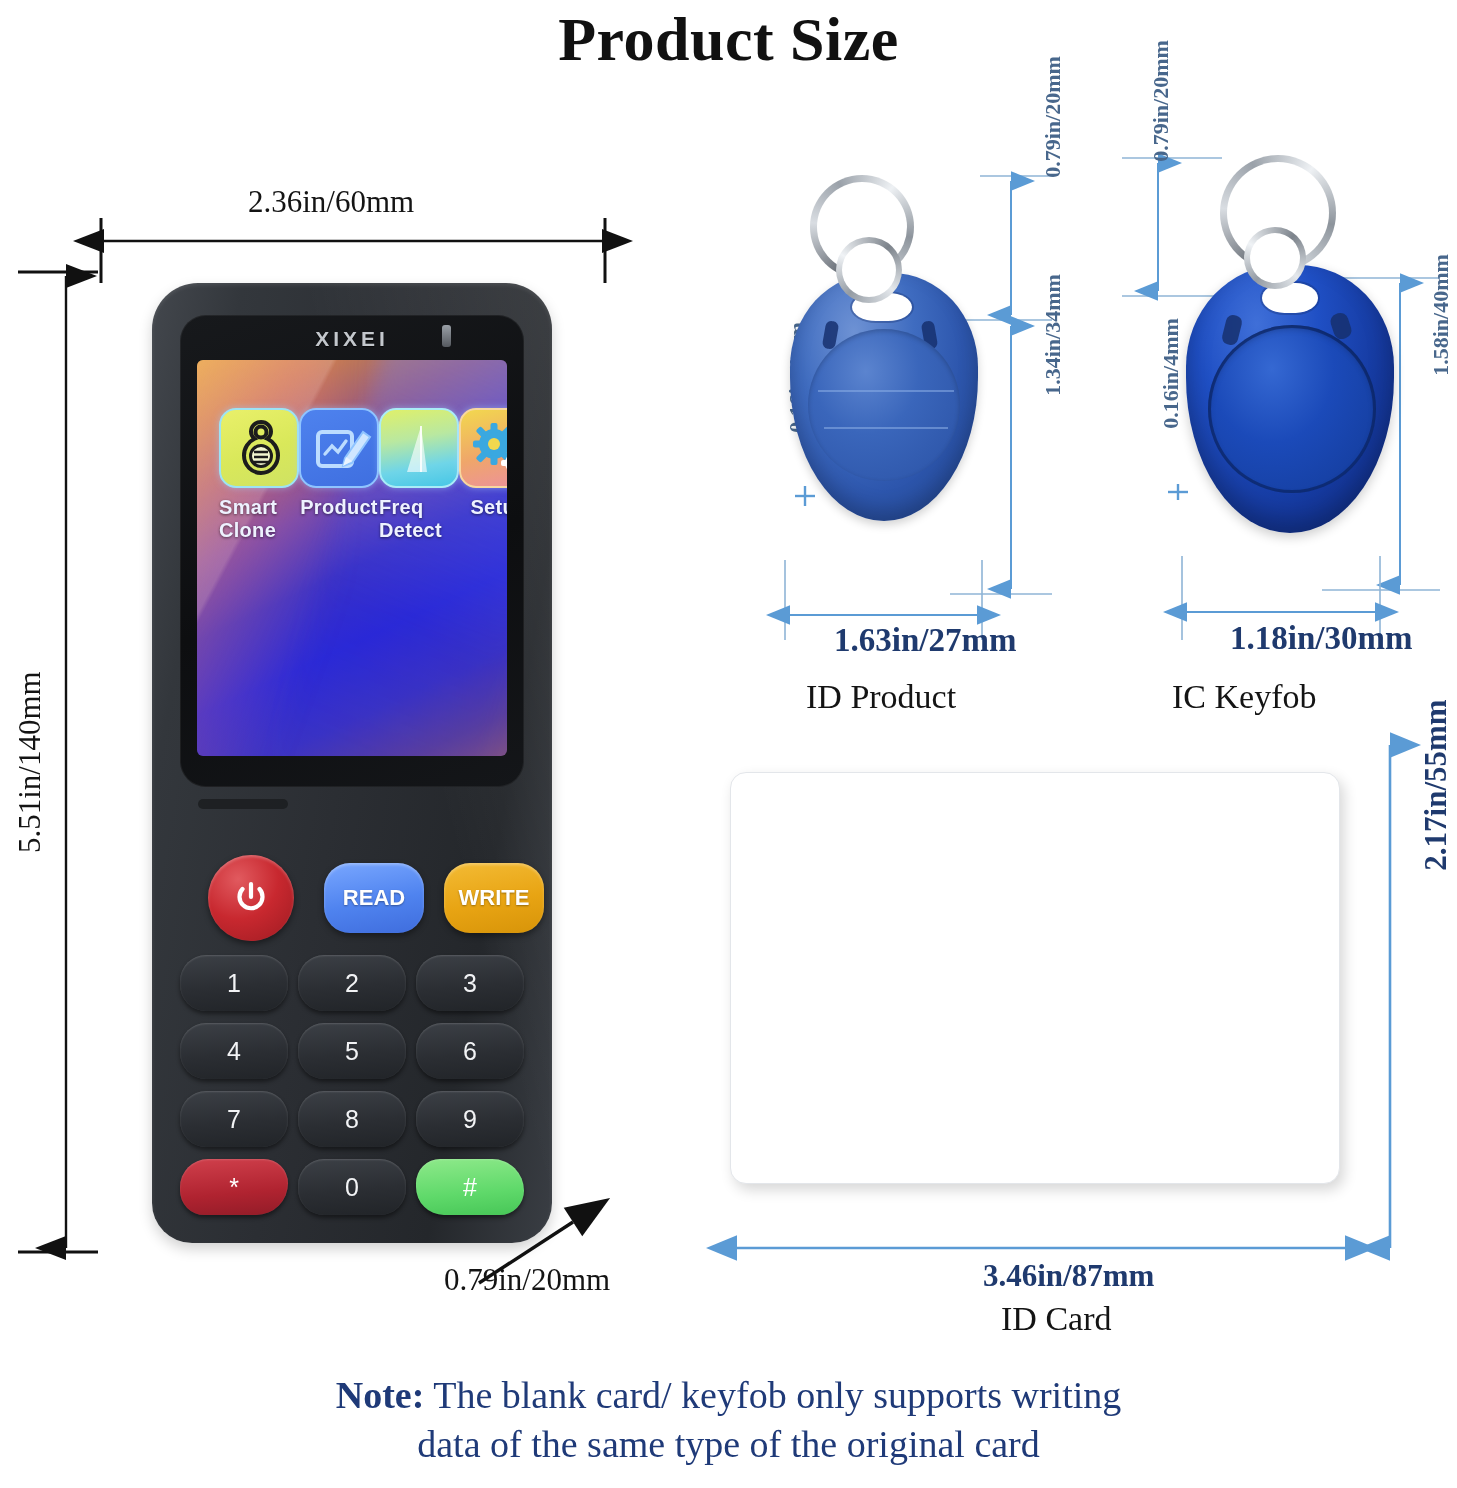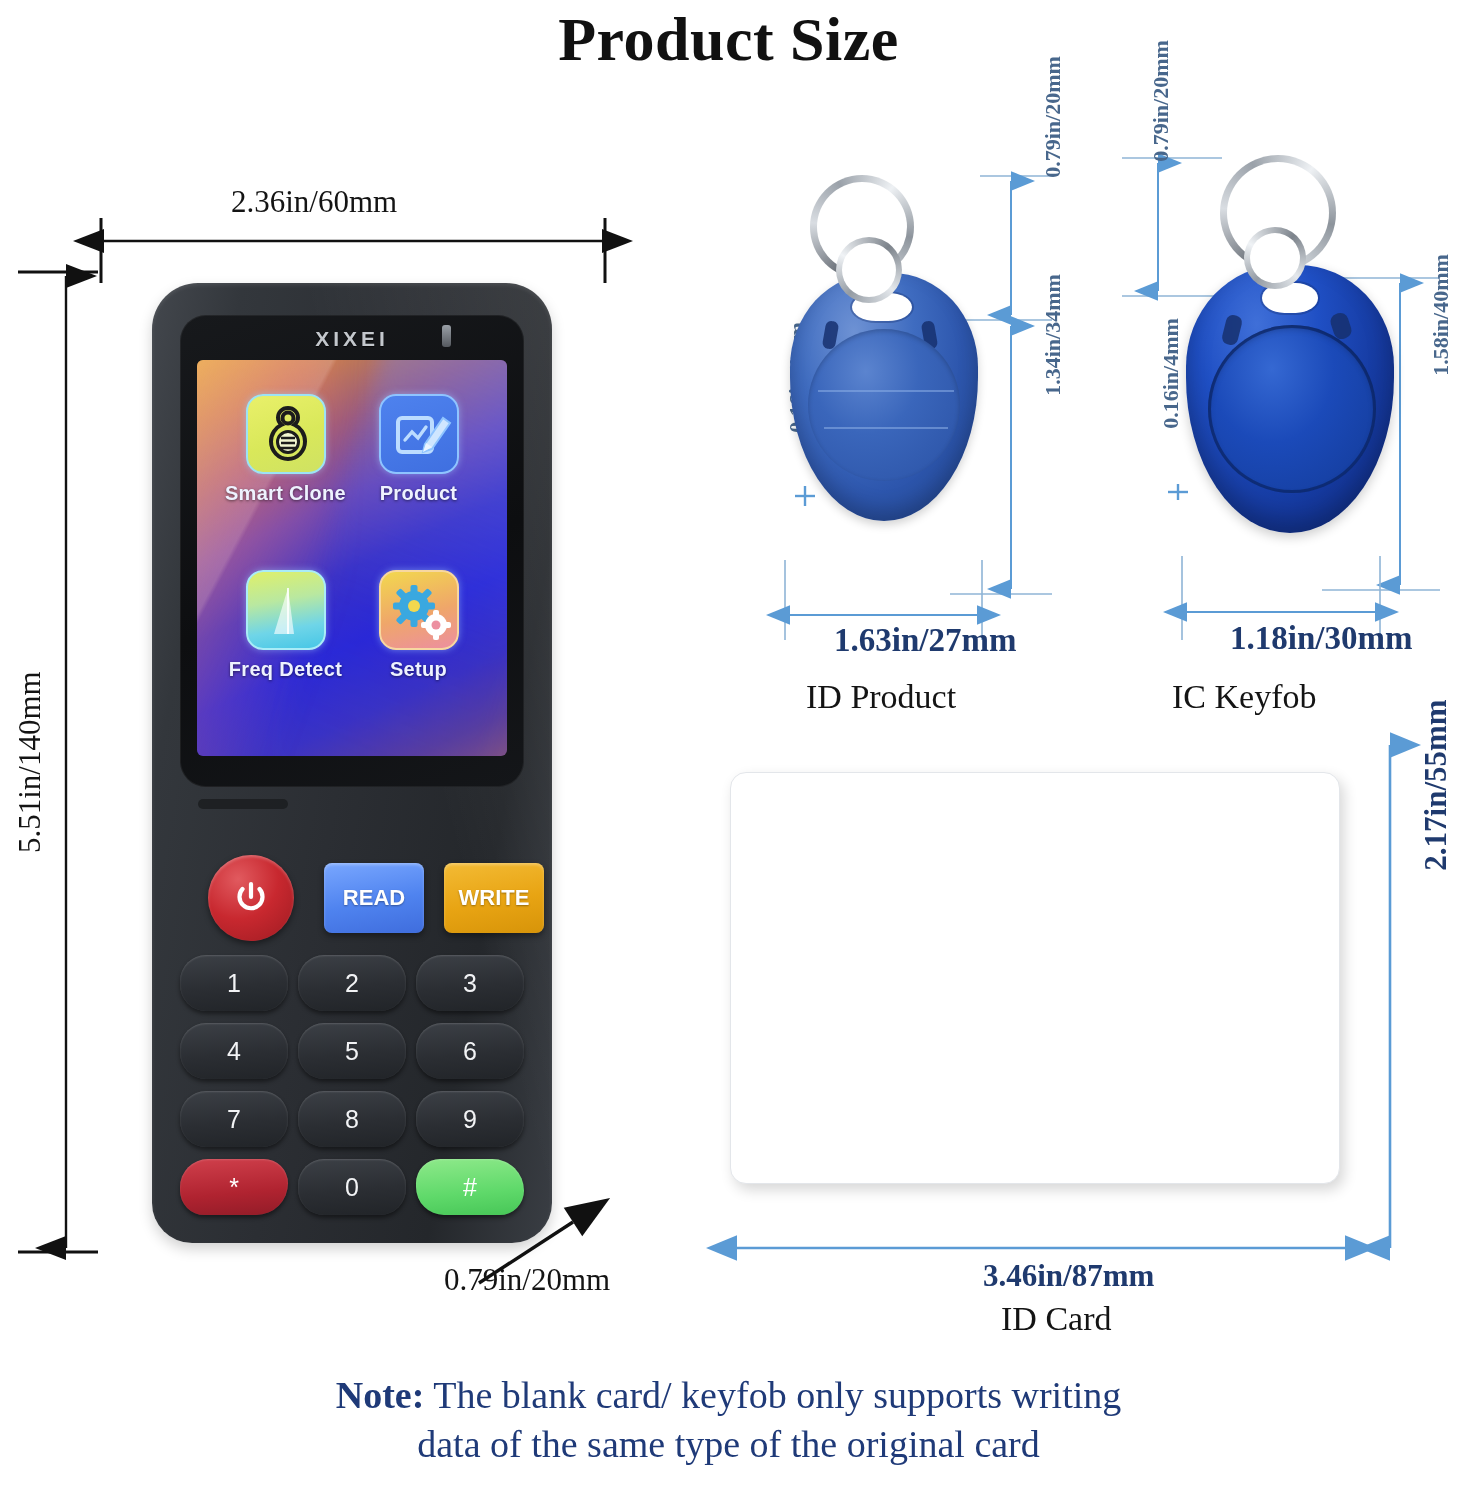--- a/index.html
+++ b/index.html
@@ -345,7 +345,7 @@
     <line x1="479" y1="1283" x2="573" y2="1222" stroke="#111" stroke-width="3.4" marker-end="url(#bkR)"></line>
   </svg>
 
-  <div class="abs dim-black" style="left:231px; top:184px;">2.36in/60mm</div>
+  <div class="abs dim-black" style="left:248px; top:184px;">2.36in/60mm</div>
 
   <div class="abs" style="left:-60px; top:745px; width:180px; text-align:center;">
     <div class="dim-black rot90">5.51in/140mm</div>

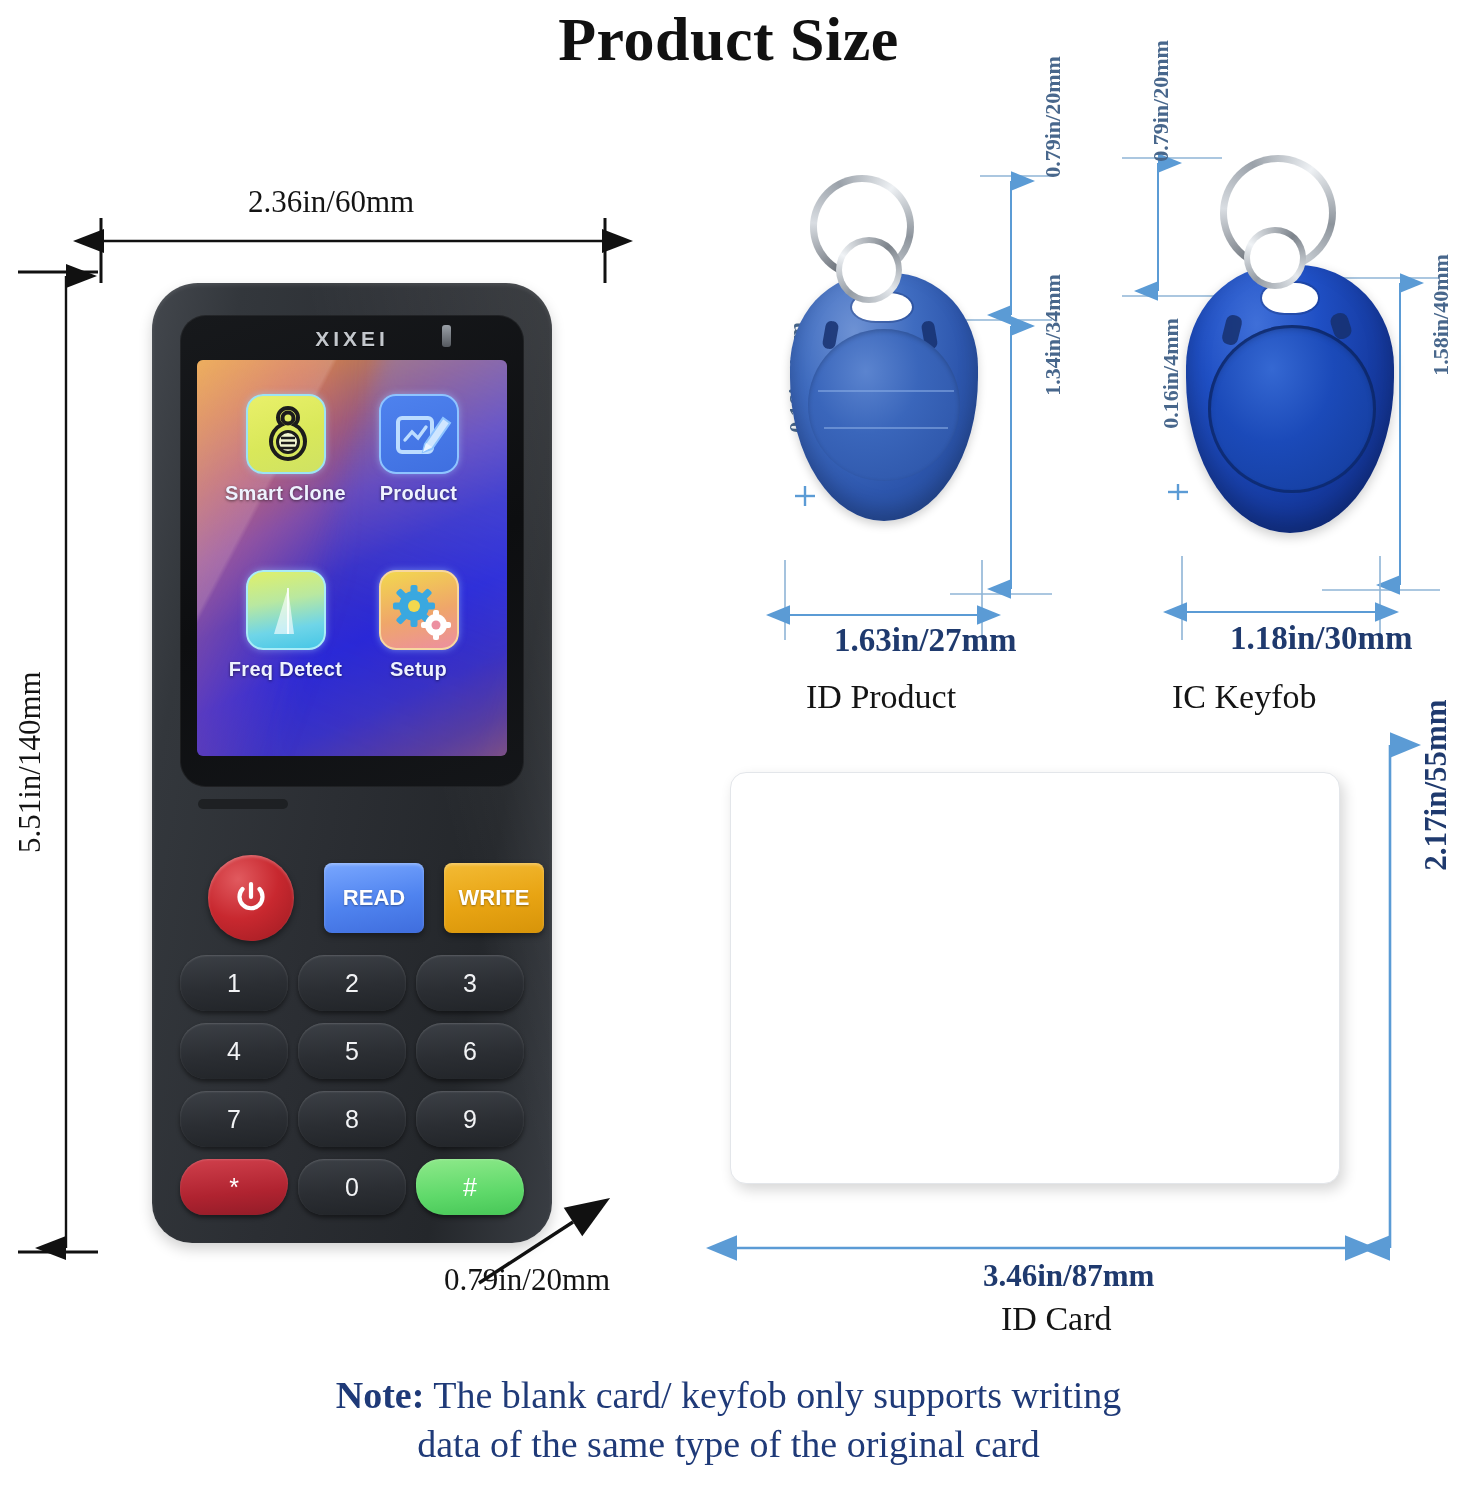--- a/index.html
+++ b/index.html
@@ -81,8 +81,8 @@
     transform: skewX(-16deg);
     filter: blur(10px);
   }
-  .lcd-grid { position:absolute; inset:0; padding: 34px 22px 10px; display:grid;
-    grid-template-columns: 1fr 1fr; grid-template-rows: 1fr 1fr; z-index:3; }
+  .lcd-grid { position:absolute; inset:0; padding: 48px 22px 10px; display:grid;
+    grid-template-columns: 1fr 1fr 1fr 1fr; grid-template-rows: 1fr 1fr; z-index:3; }
   .app { display:flex; flex-direction:column; align-items:center; justify-content:flex-start; }
   .app-ico { width: 80px; height: 80px; border-radius: 17px; position: relative;
     box-shadow: 0 0 7px rgba(160,200,255,.55); }

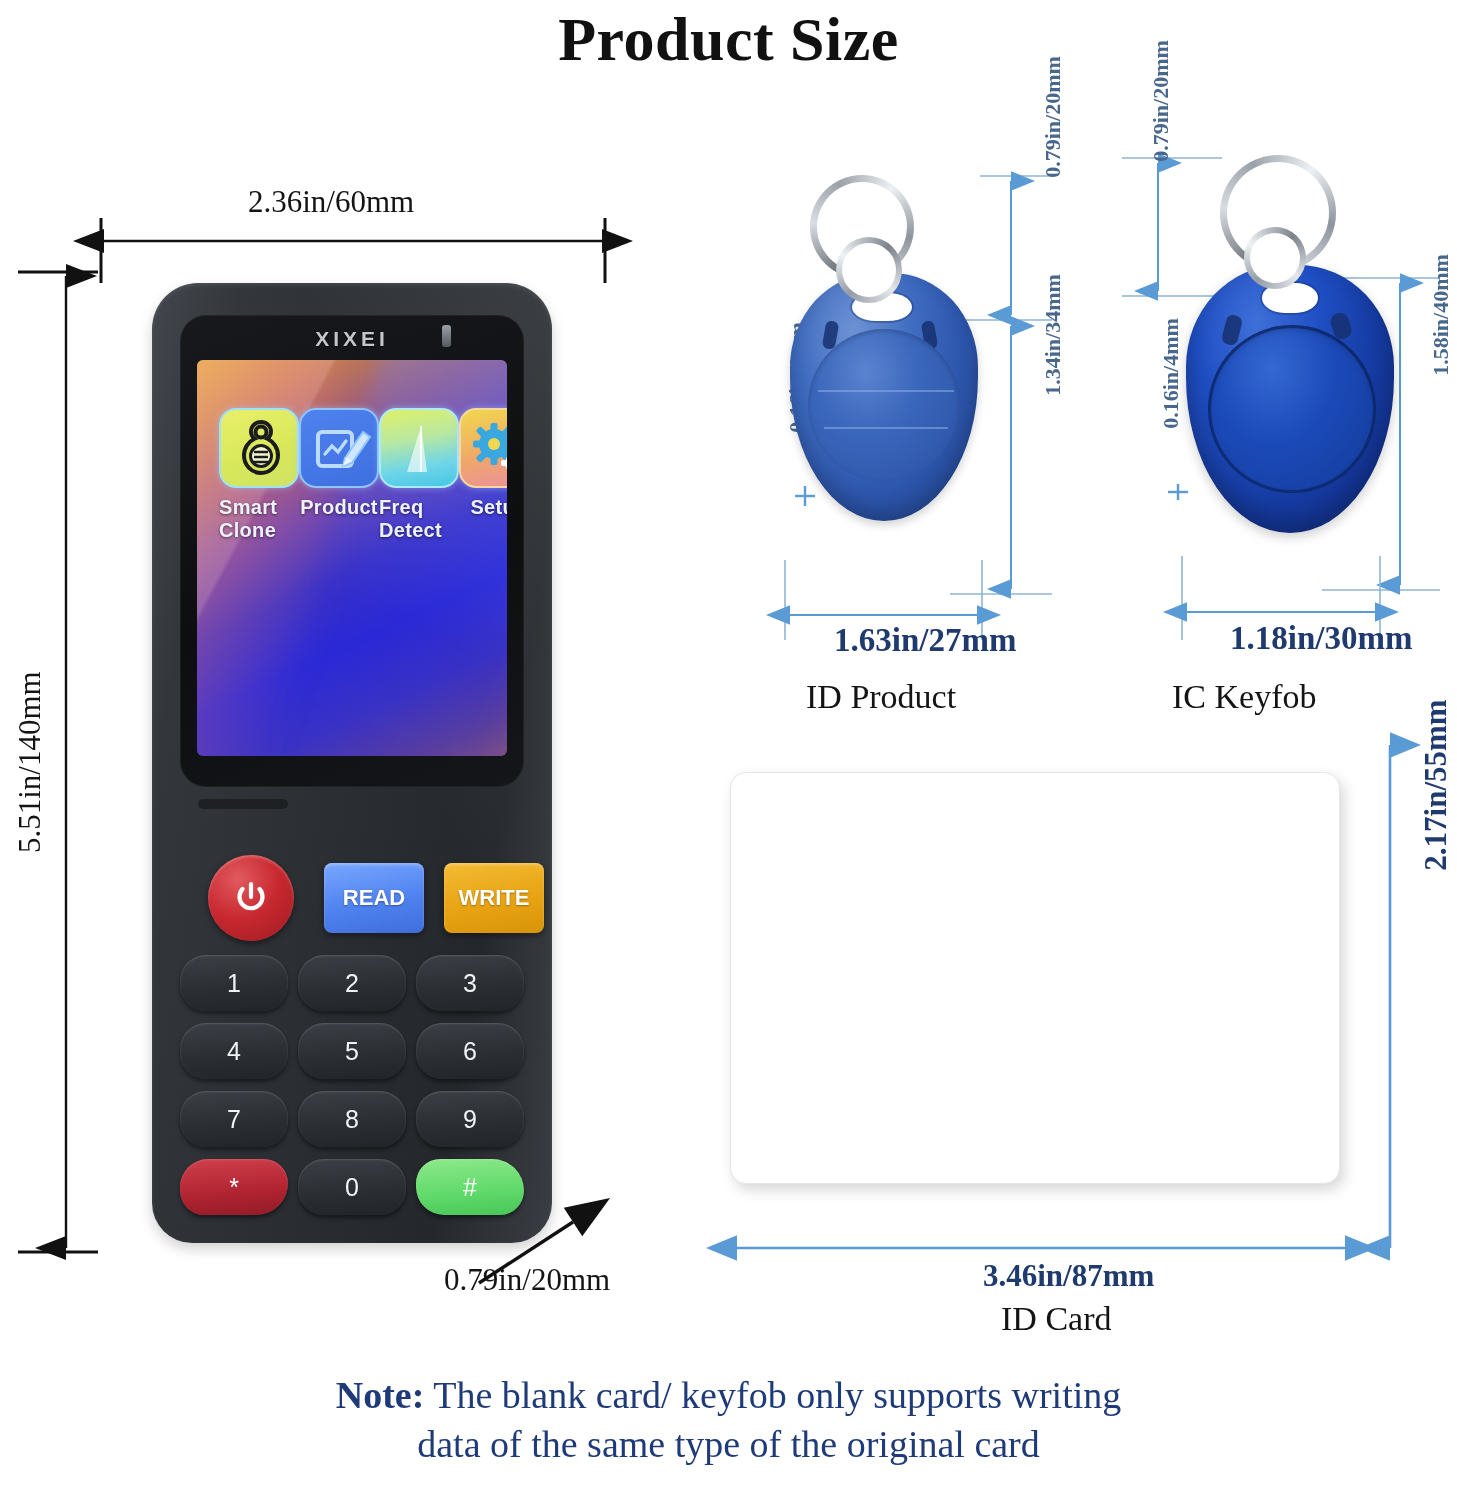--- a/index.html
+++ b/index.html
@@ -110,7 +110,7 @@
     display:flex; align-items:center; justify-content:center;
   }
   .btn-read, .btn-write {
-    position:absolute; top:580px; width:100px; height:70px; border-radius:8px;
+    position:absolute; top:580px; width:100px; height:70px; border-radius:26px;
     display:flex; align-items:center; justify-content:center;
     font-family:"Liberation Sans",sans-serif; font-size:22px; font-weight:bold;
     color:#ffffff; text-shadow:0 1px 2px rgba(0,0,0,.35);

